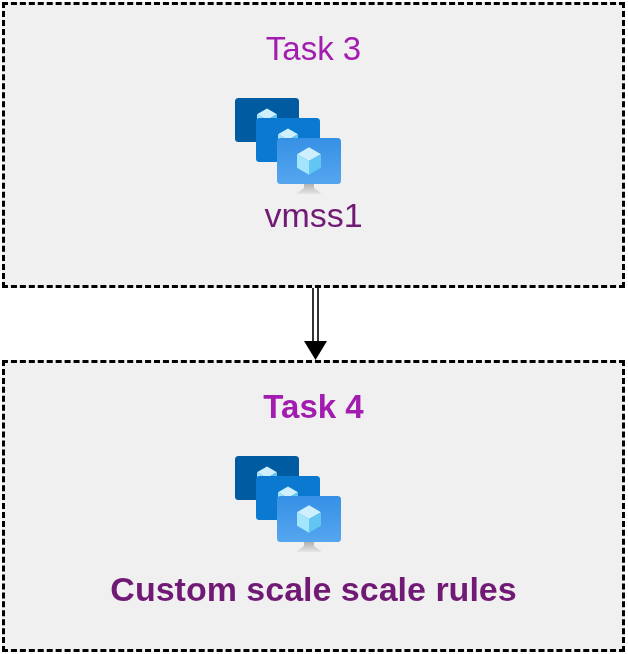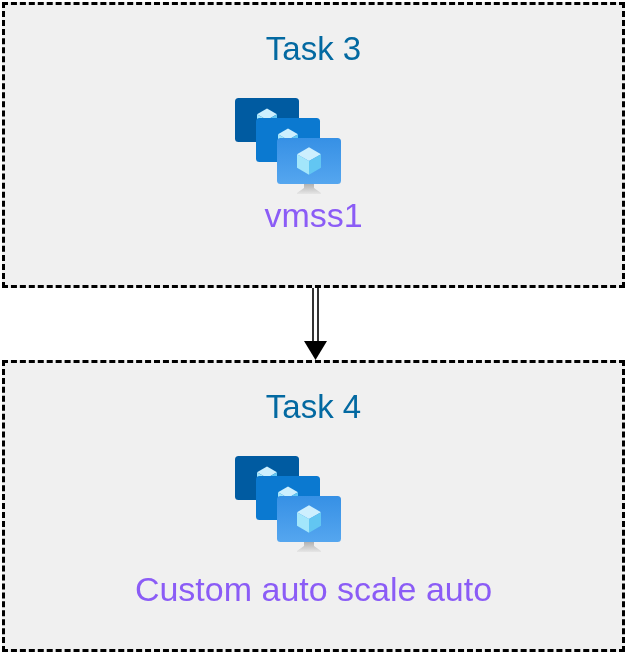--- a/index.html
+++ b/index.html
@@ -34,7 +34,7 @@
     text-align: center;
     font-size: 33px;
     line-height: 36px;
-    color: #0369a1;
+    color: #a21caf;
   }
   .icon-wrap {
     position: absolute;

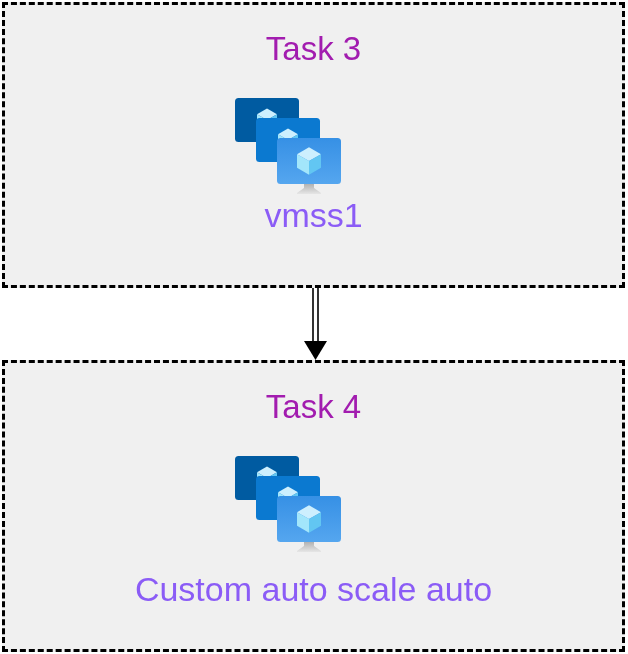--- a/index.html
+++ b/index.html
@@ -50,7 +50,7 @@
     text-align: center;
     font-size: 34px;
     line-height: 38px;
-    color: #8b5cf6;
+    color: #701a75;
   }
   #box1 .task-lines { top: 191px; }
   #box2 .task-lines { top: 207px; }

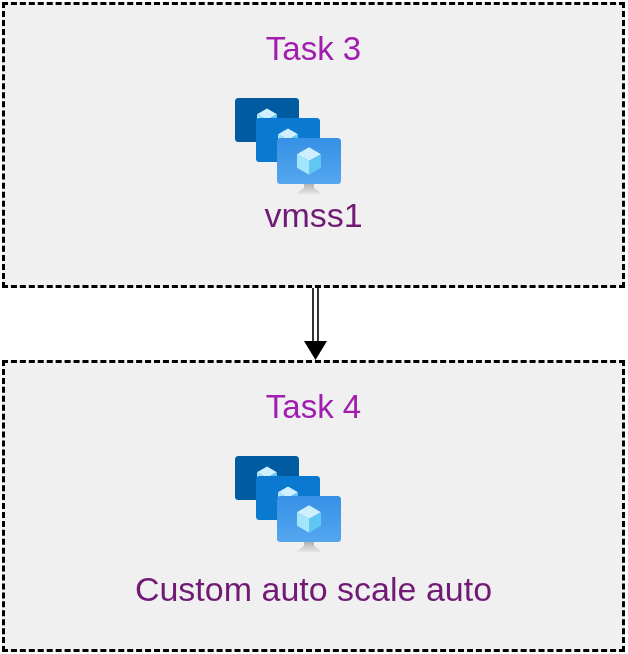--- a/index.html
+++ b/index.html
@@ -24,7 +24,7 @@
     box-sizing: border-box;
   }
   #box1 { top: 2px; height: 286px; }
-  #box2 { top: 360px; height: 292px; }
+  #box2 { top: 360px; height: 292px; font-weight: bold; }
 
   .task-title {
     position: absolute;

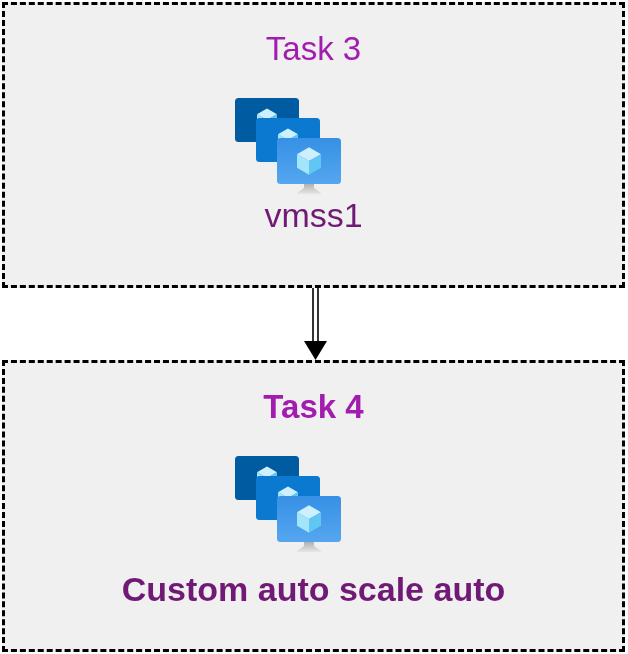--- a/index.html
+++ b/index.html
@@ -132,7 +132,7 @@
       </svg>
     </div>
     <div class="task-lines">
-      <div>Custom auto scale auto</div>
+      <div>Custom scale scale rules</div>
     </div>
   </div>
 

